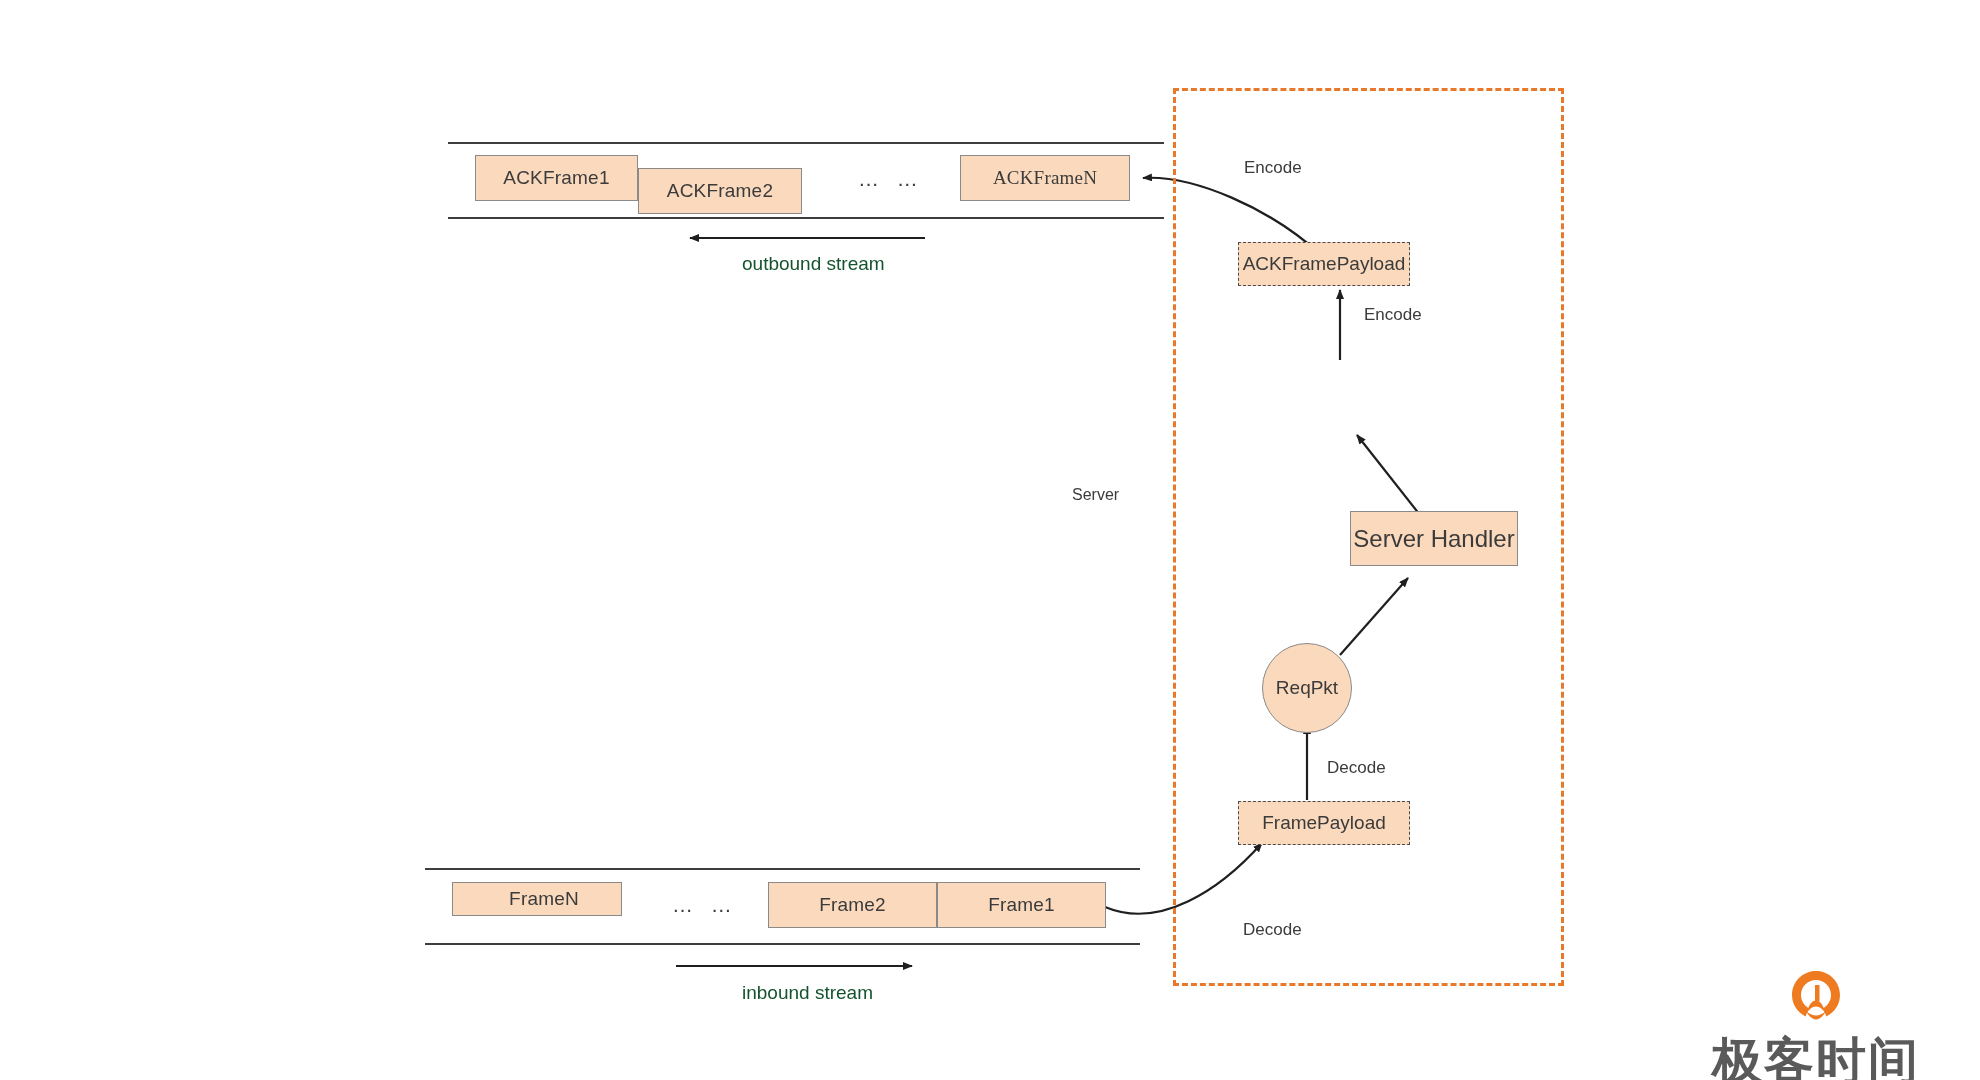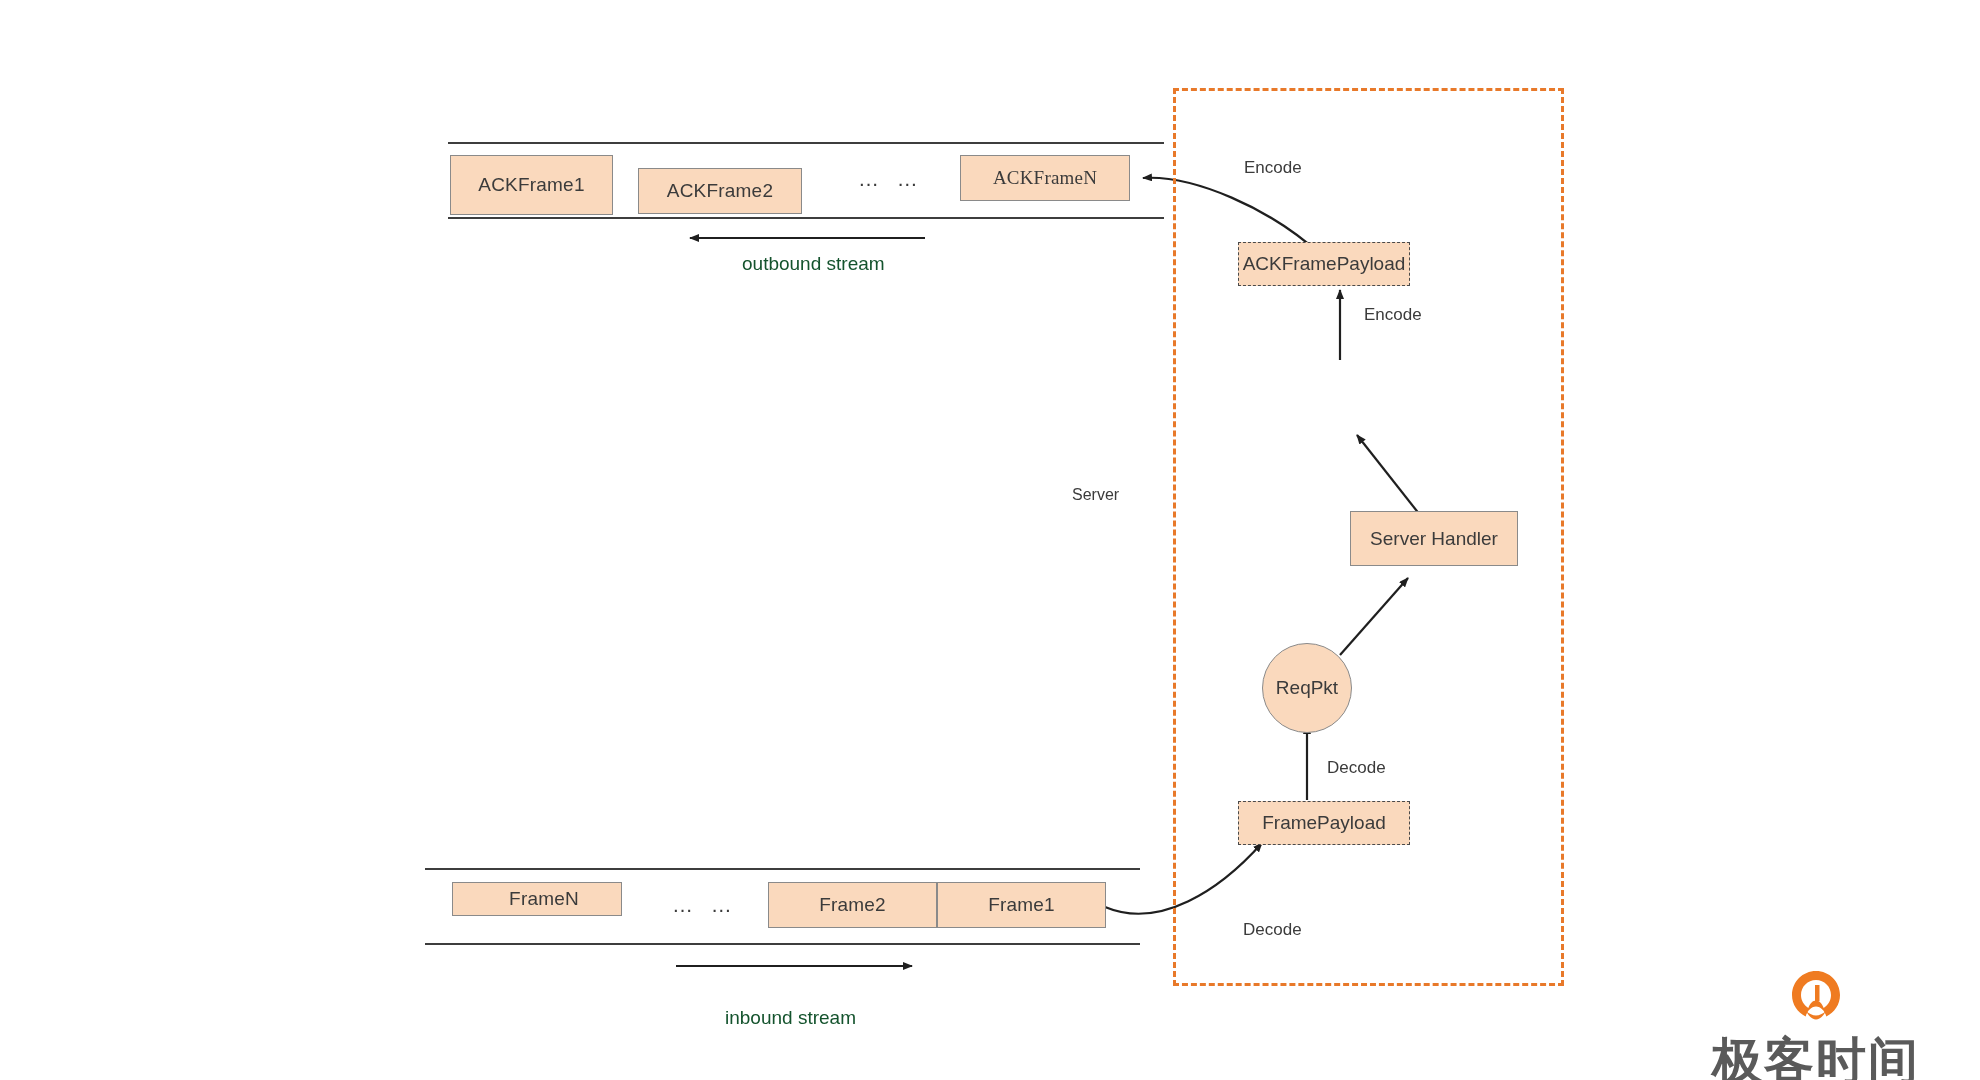--- a/index.html
+++ b/index.html
@@ -159,7 +159,7 @@
   <div class="abs rail" style="left:448px; top:142px; width:716px;"></div>
   <div class="abs rail" style="left:448px; top:217px; width:716px;"></div>
 
-  <div class="abs frame-box" style="left:450px; top:155px; width:163px; height:60px;">ACKFrame1</div>
+  <div class="abs frame-box" style="left:475px; top:155px; width:163px; height:46px;">ACKFrame1</div>
   <div class="abs frame-box" style="left:638px; top:168px; width:164px; height:46px;">ACKFrame2</div>
   <div class="abs ellipsis" style="left:858px; top:167px;">…  …</div>
   <div class="abs frame-box" style="left:960px; top:155px; width:170px; height:46px;font-family:Liberation Serif, serif;">ACKFrameN</div>

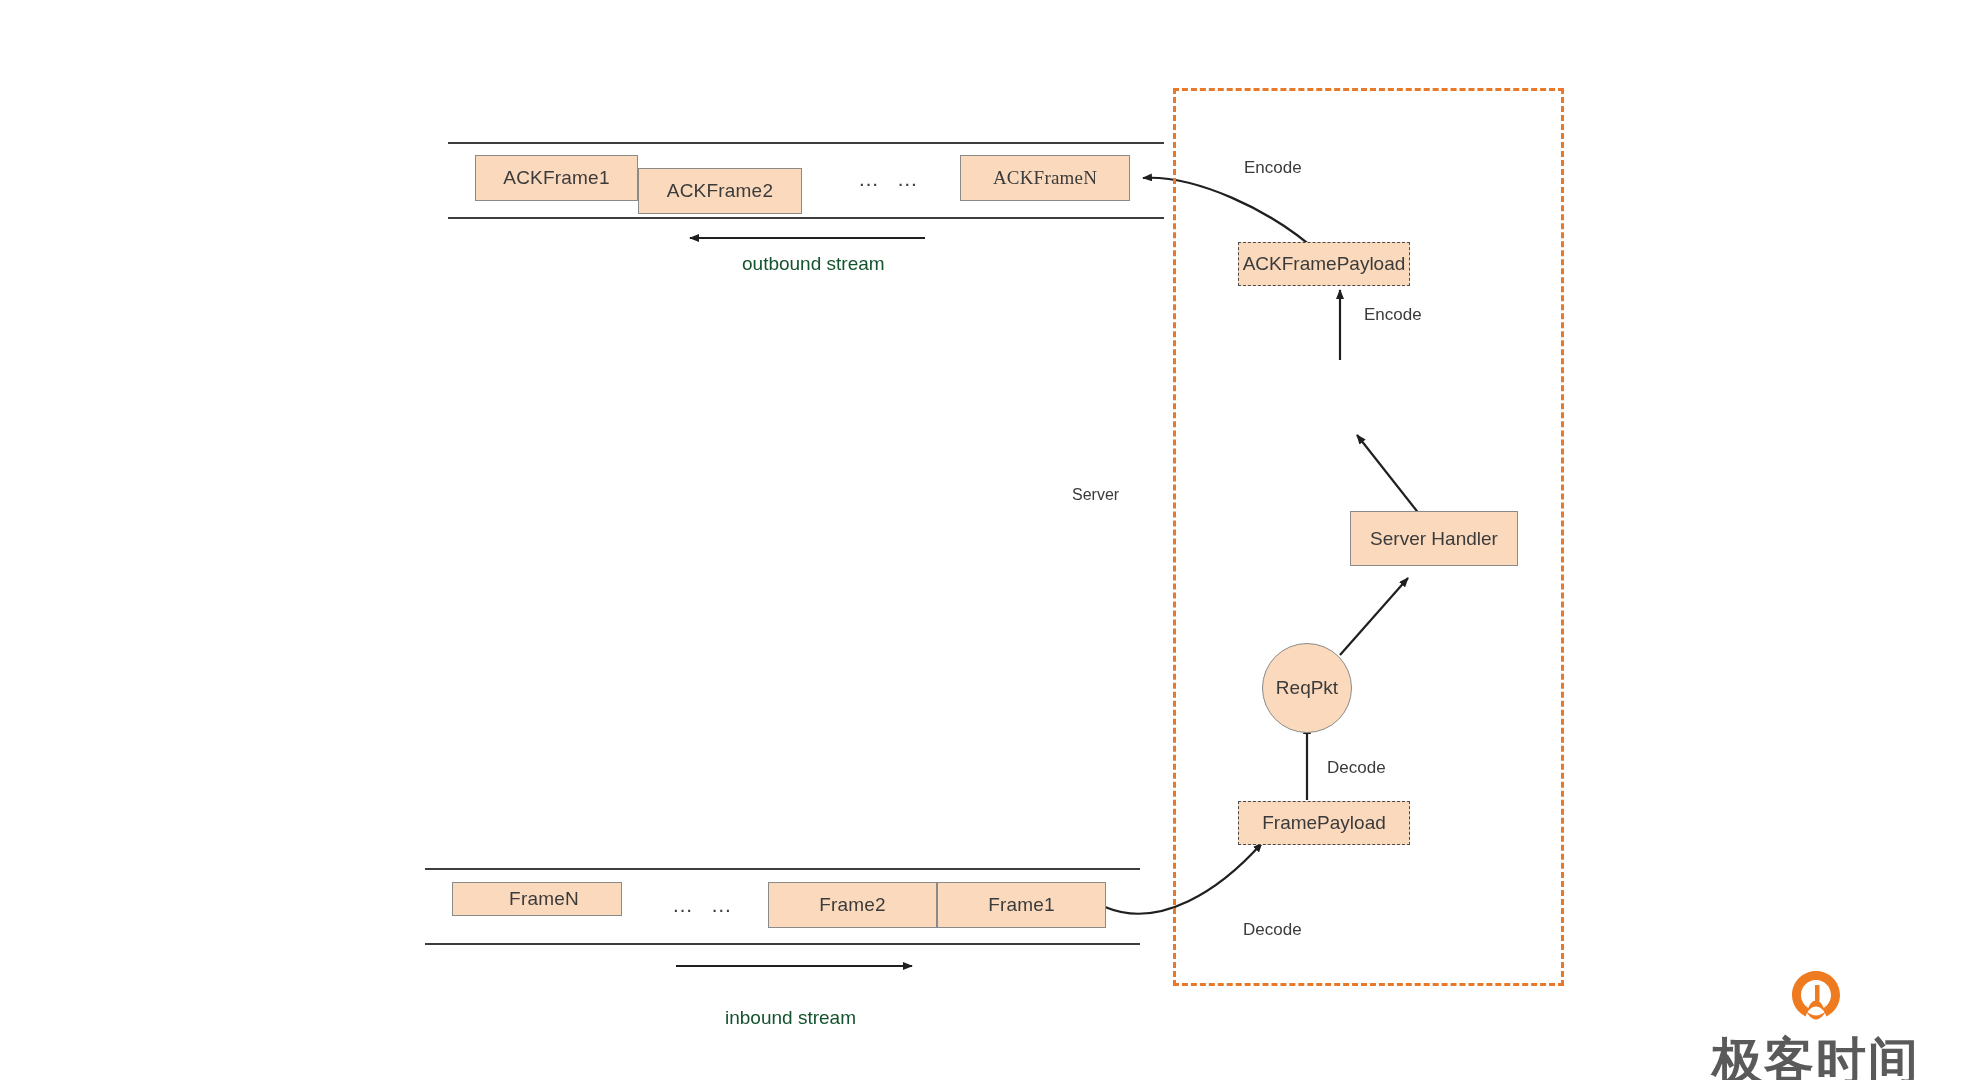--- a/index.html
+++ b/index.html
@@ -51,7 +51,7 @@
     display: flex;
     align-items: center;
     justify-content: center;
-    font-size: 19px;
+    font-size: 24px;
     color: #3b3b3b;
   }
   .circle-node {

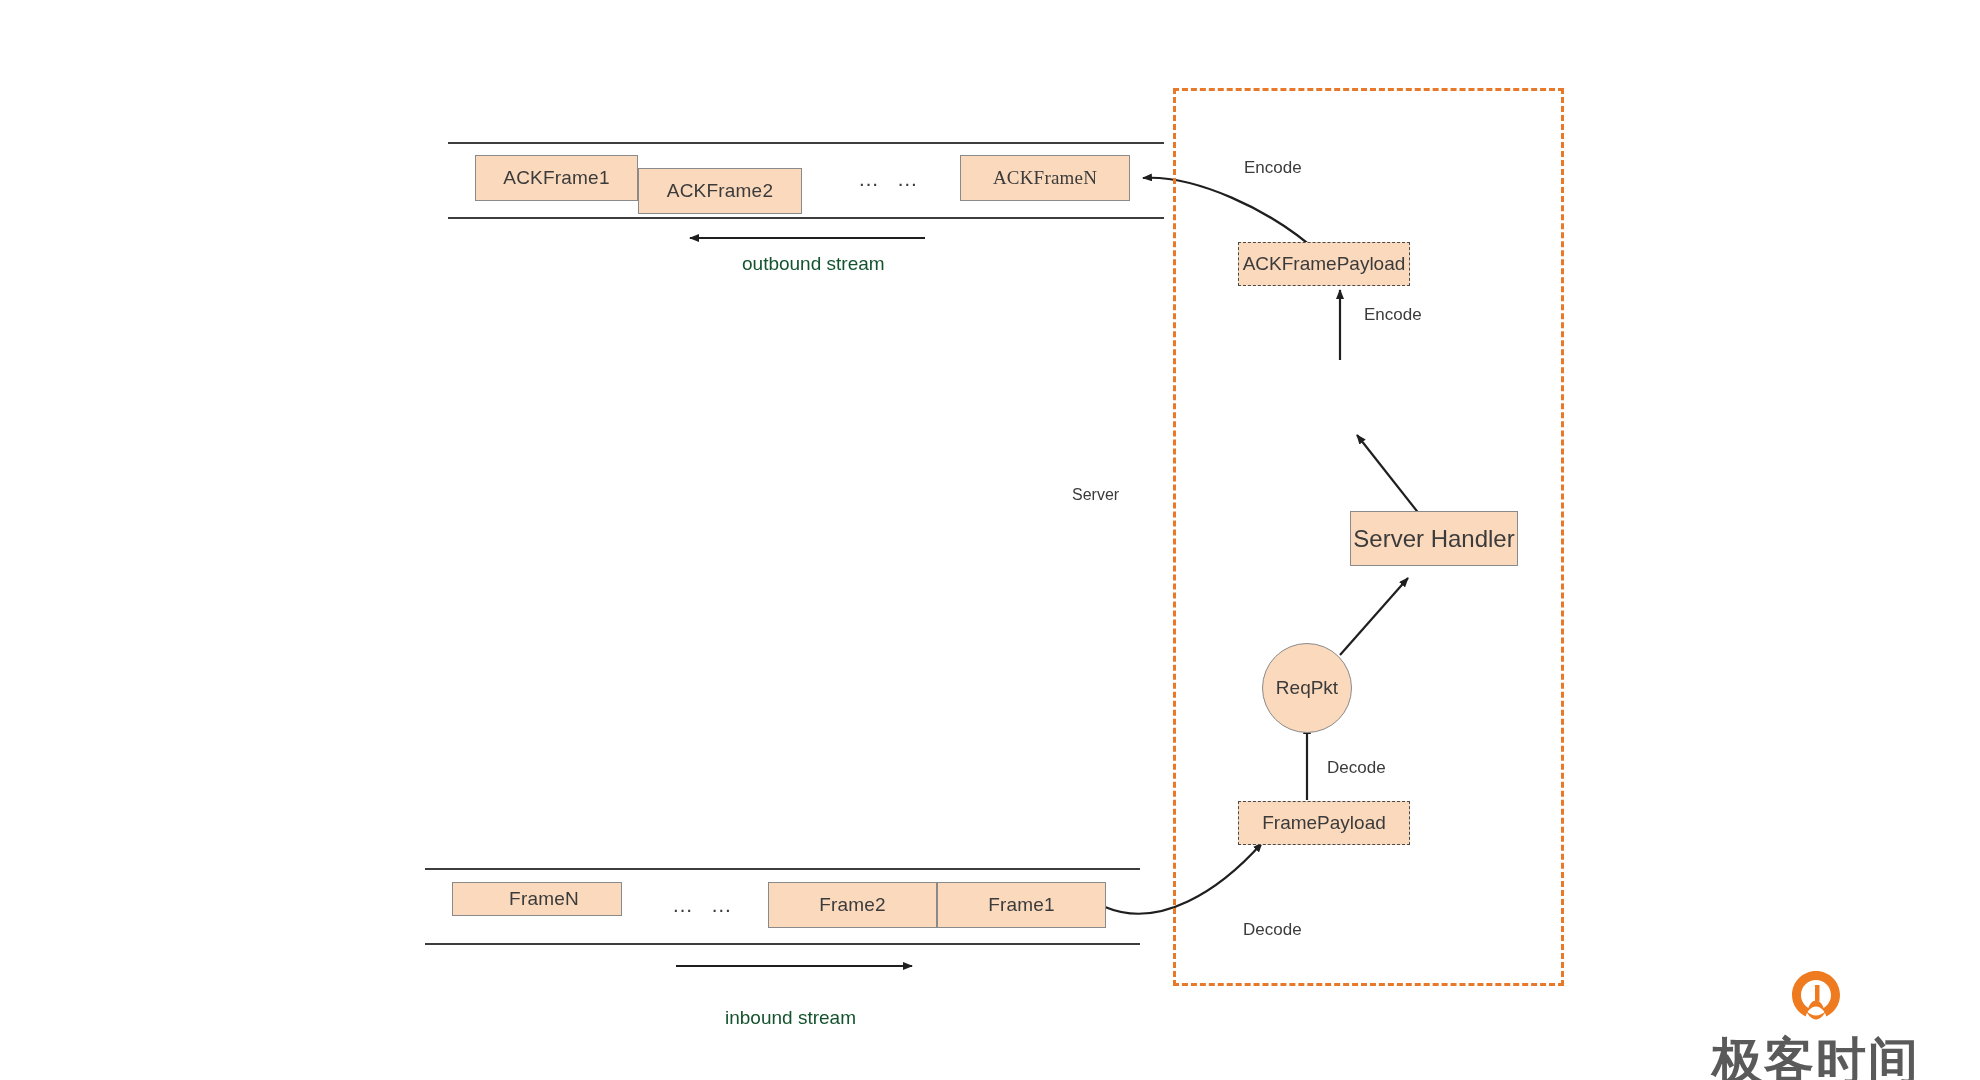--- a/index.html
+++ b/index.html
@@ -174,7 +174,7 @@
   <div class="abs frame-box" style="left:768px; top:882px; width:169px; height:46px;">Frame2</div>
   <div class="abs frame-box" style="left:937px; top:882px; width:169px; height:46px;">Frame1</div>
 
-  <div class="abs caption" style="left:725px; top:982px;margin-top:25px;">inbound stream</div>
+  <div class="abs caption" style="left:742px; top:982px;">inbound stream</div>
 
   <div class="abs server-container" style="left:1173px; top:88px; width:391px; height:898px;"></div>
 

